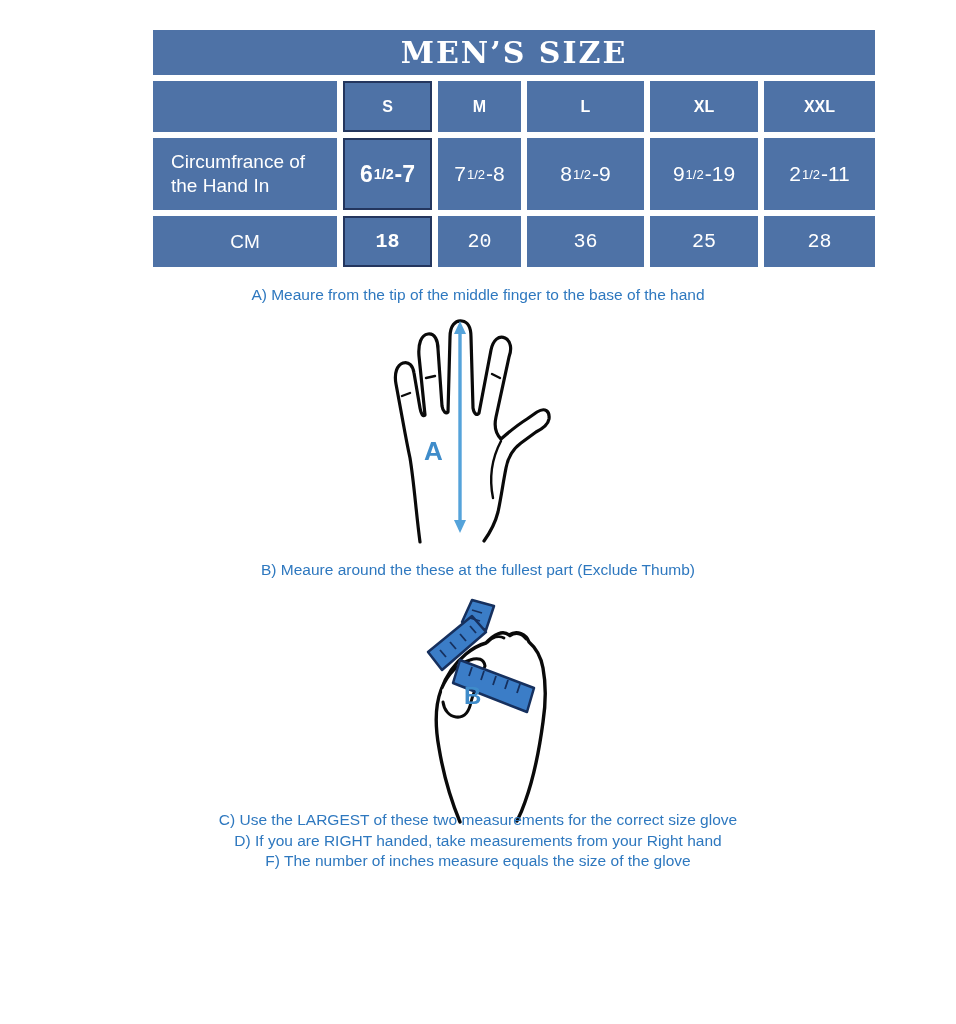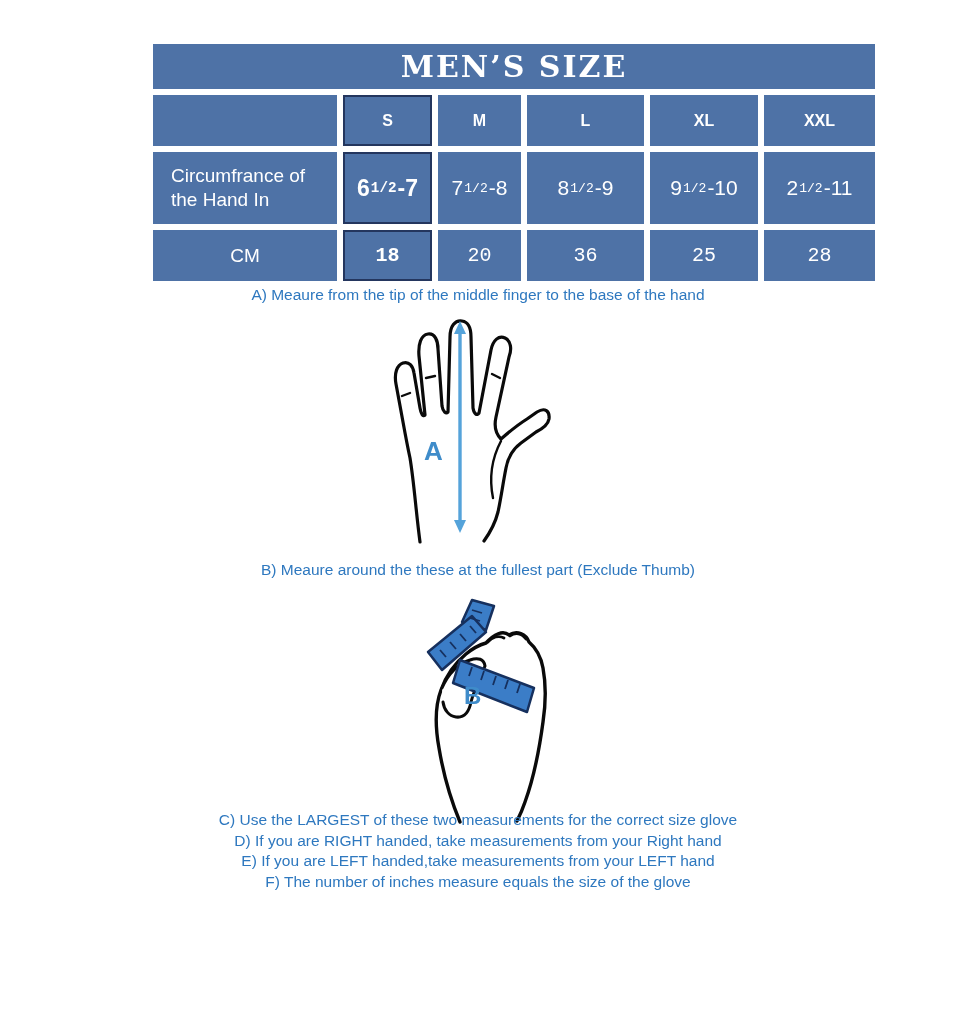--- a/index.html
+++ b/index.html
@@ -7,7 +7,7 @@
           font-family:"Liberation Sans",sans-serif;}
 
   
-  .table-wrap{position:absolute;left:153px;top:44px;width:722px;}
+  .table-wrap{position:absolute;left:153px;top:30px;width:722px;}
   .title-bar{height:45px;background:#4e72a6;color:#ffffff;display:flex;align-items:center;justify-content:center;
              font-family:"DejaVu Serif",serif;font-weight:bold;font-size:30px;letter-spacing:2px;}
   .size-grid{margin-top:6px;display:grid;grid-template-columns:184px 89px 83px 117px 108px 111px;

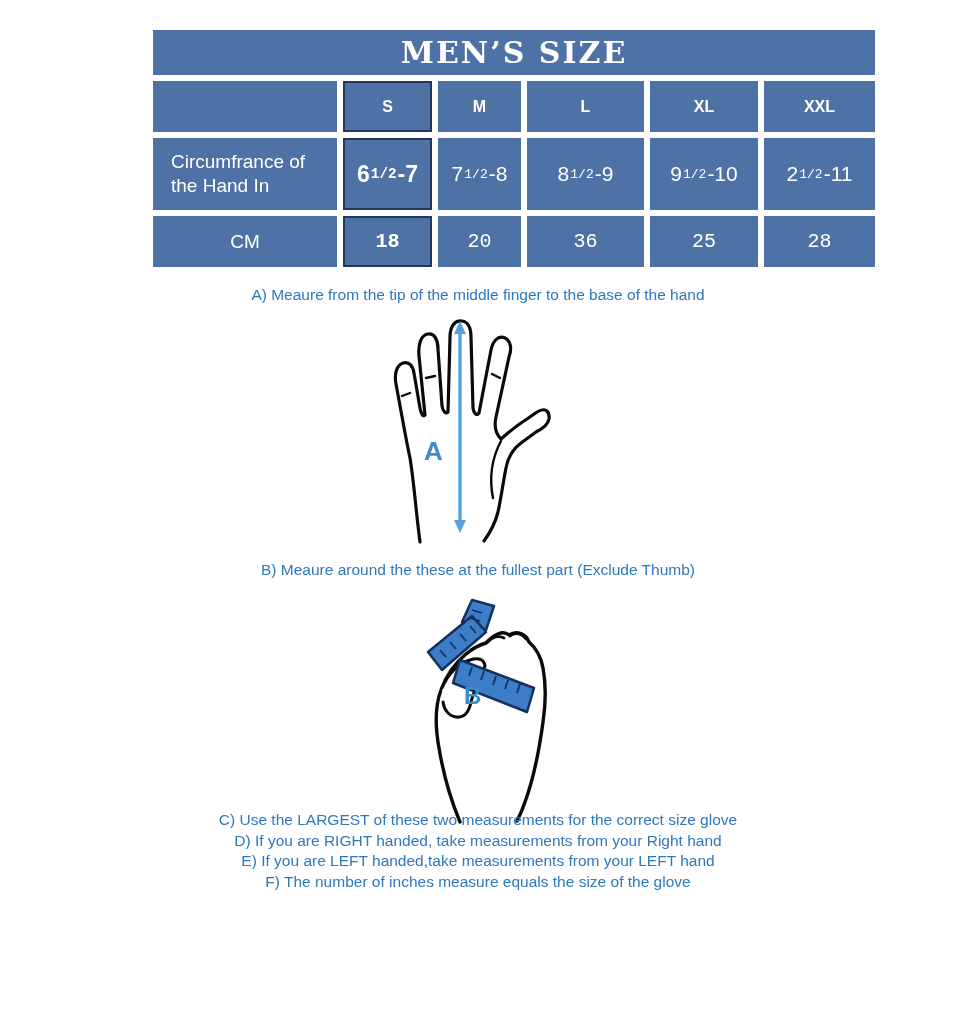--- a/index.html
+++ b/index.html
@@ -21,7 +21,7 @@
   .cell.val.bold{font-weight:bold;font-size:23px;}
   .cell.cmval{font-size:20px;font-family:Liberation Mono, monospace;}
   .cell.cmval.bold{font-weight:bold;}
-  .frac{font-size:62%;font-weight:inherit;padding:0 1px;font-family:Liberation Mono, monospace;}
+  .frac{font-size:62%;font-weight:inherit;padding:0 1px;}
 
   
   .note{position:absolute;left:6px;width:944px;text-align:center;color:#2e78bf;font-size:15.5px;}

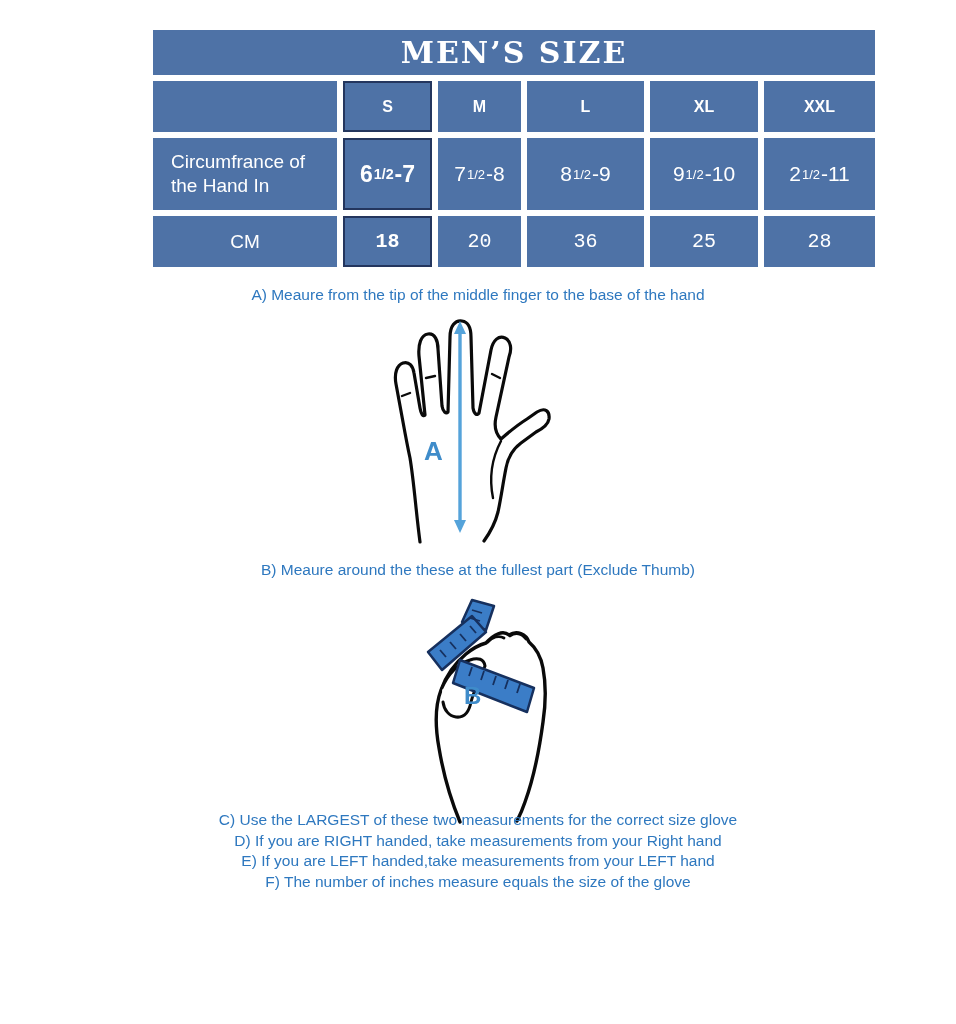--- a/index.html
+++ b/index.html
@@ -73,7 +73,7 @@
       <div class="cell val">
           <span>9</span>
           <span class="frac">1/2</span>
-          <span> -10</span>
+          <span> -19</span>
         </div>
       <div class="cell val">
           <span>2</span>

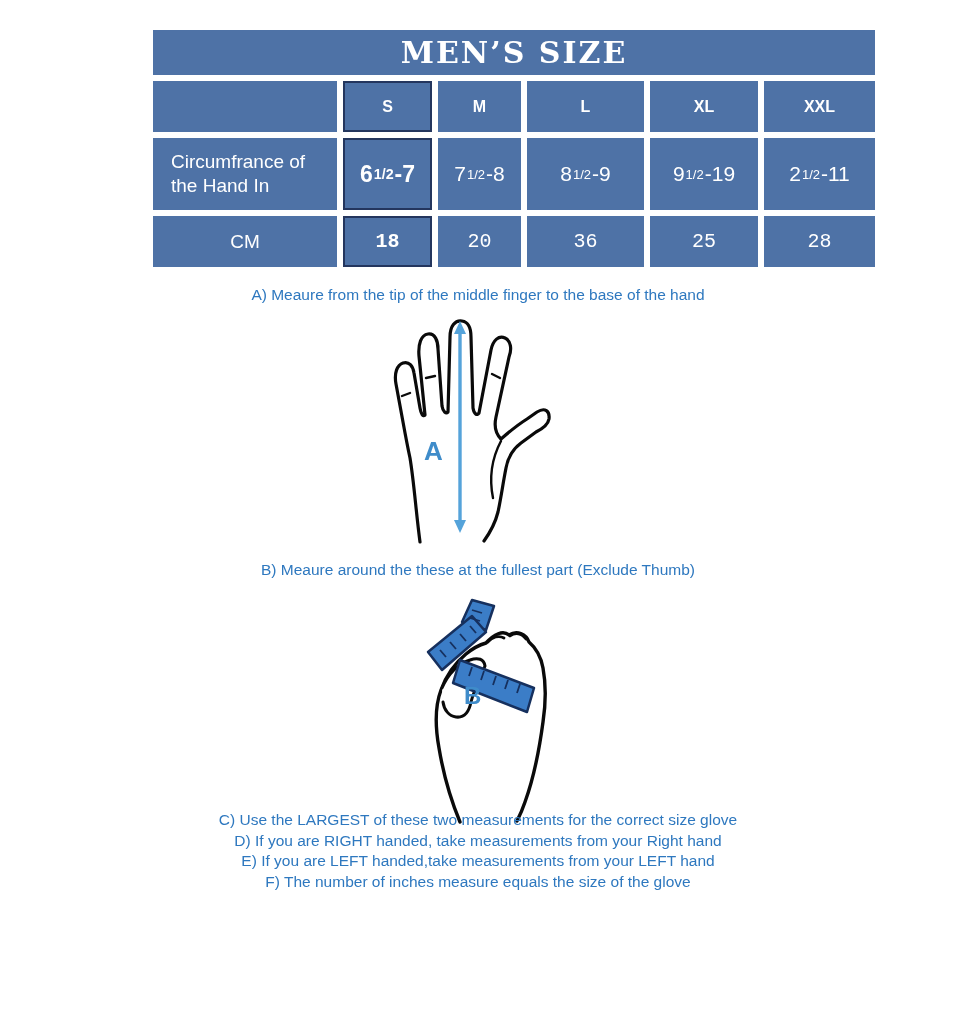--- a/index.html
+++ b/index.html
@@ -145,7 +145,6 @@
   <div class="notes-block">
     <div>C) Use the LARGEST of these two measurements for the correct size glove</div>
     <div>D) If you are RIGHT handed, take measurements from your Right hand</div>
-    <div>E) If you are LEFT handed,take measurements from your LEFT hand</div>
     <div>F) The number of inches measure equals the size of the glove</div>
   </div>
 

